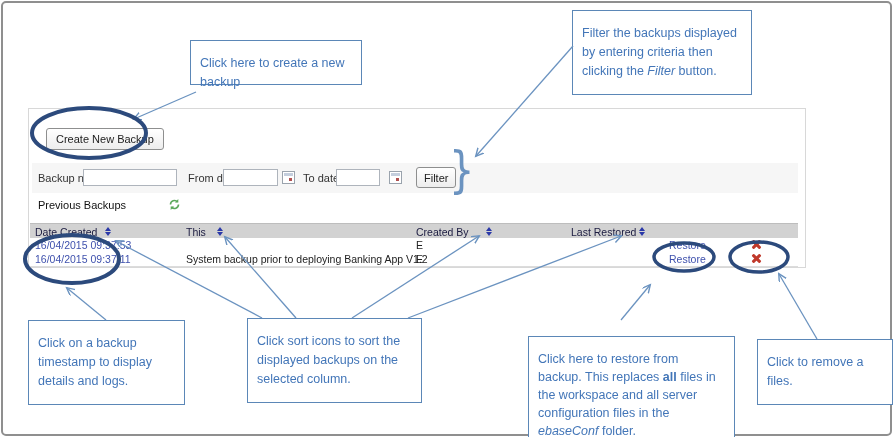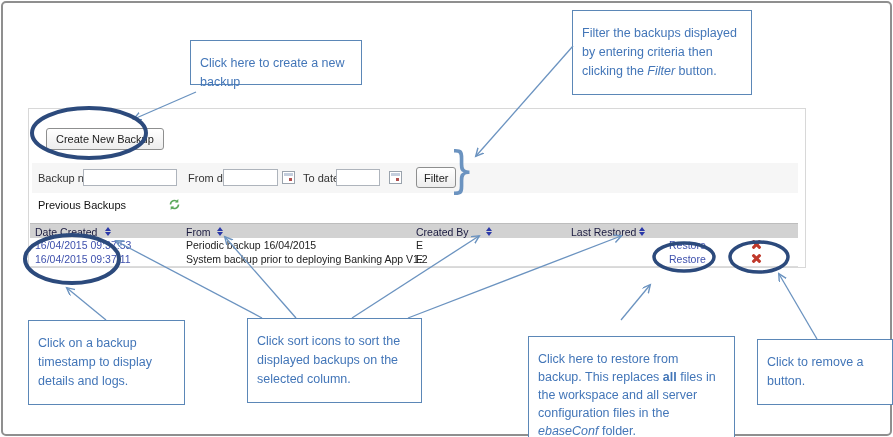--- a/index.html
+++ b/index.html
@@ -102,7 +102,7 @@
         <i class="tri-u"></i>
         <i class="tri-d"></i>
       </span>
-    <span class="hcell h-name">From</span>
+    <span class="hcell h-name">This</span>
     <span class="sort s-name">
         <i class="tri-u"></i>
         <i class="tri-d"></i>

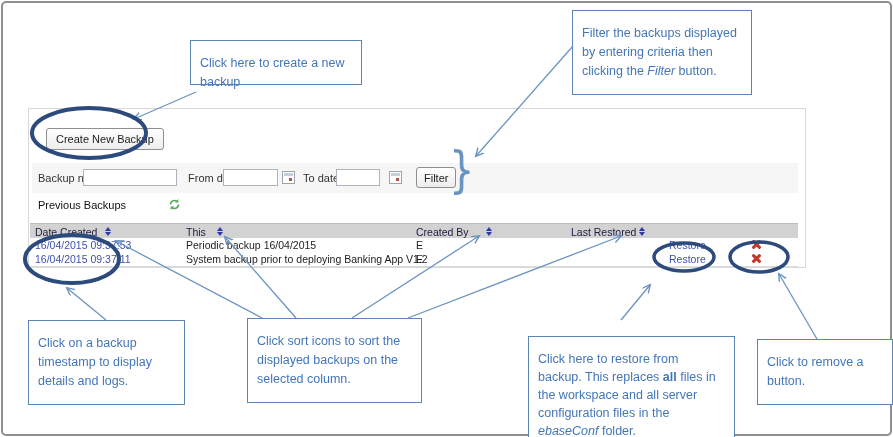--- a/index.html
+++ b/index.html
@@ -121,7 +121,6 @@
 
   <div class="trow r1">
     <a class="c-date">16/04/2015 09:37:53</a>
-    <span class="c-name">Periodic backup 16/04/2015</span>
     <span class="c-by">E</span>
     <span class="c-lr"></span>
     <a class="c-restore">Restore</a>

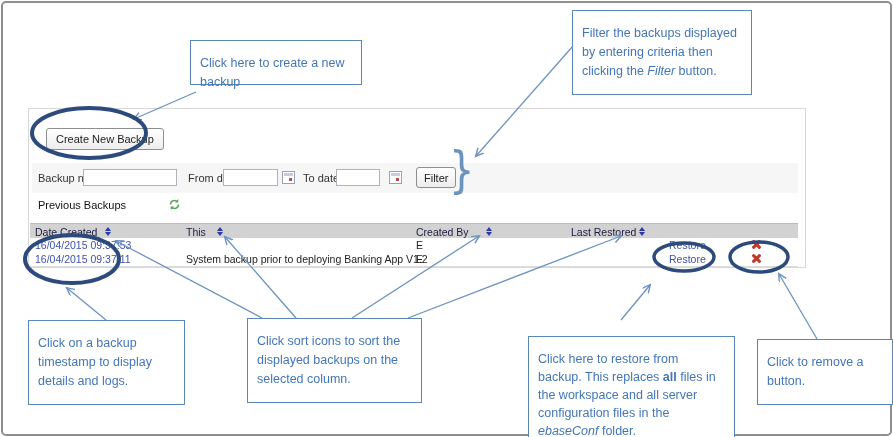--- a/index.html
+++ b/index.html
@@ -147,7 +147,7 @@
 
 <div id="co-restore" class="co"><span>Click here to restore from backup. This replaces </span><span class="bd">all</span><span> files in the workspace and all server configuration files in the </span><span class="it wavy">ebaseConf</span><span> folder.</span></div>
 
-<div id="co-remove" class="co">Click to remove a button.</div>
+<div id="co-remove" class="co">Click to remove a files.</div>
 
 <div id="brace">}</div>
 

